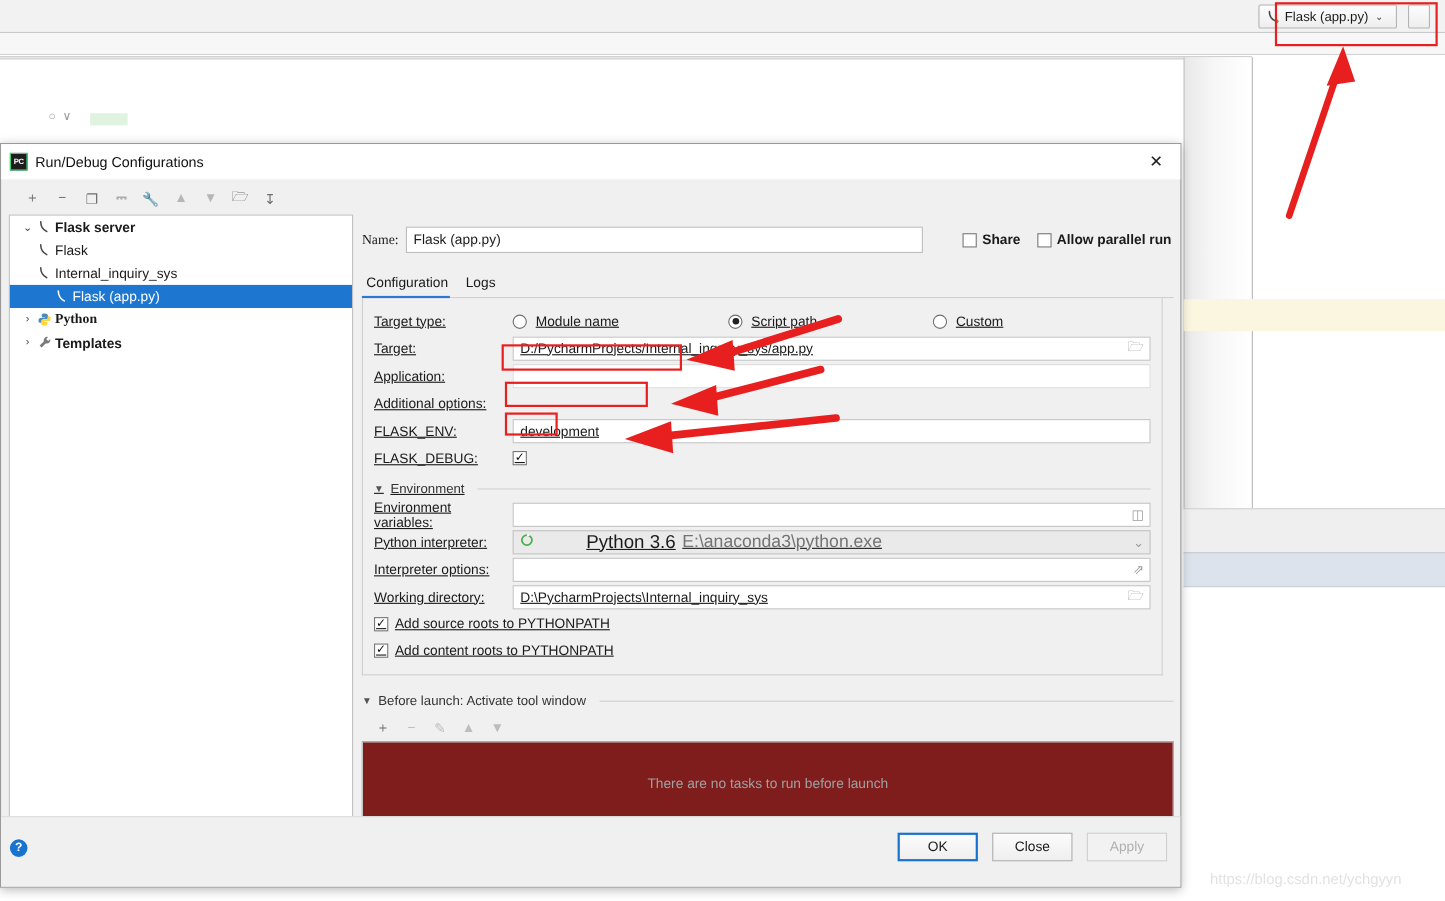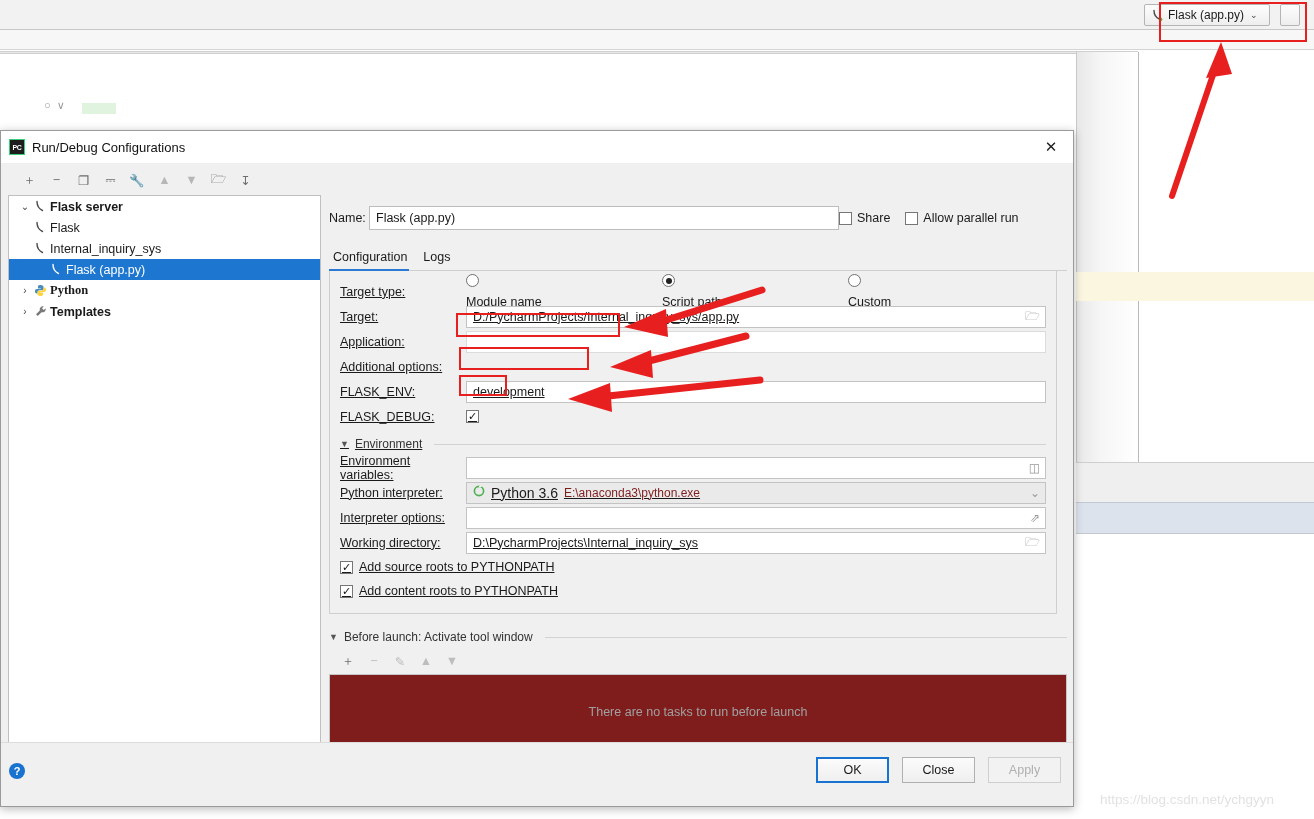--- a/index.html
+++ b/index.html
@@ -161,7 +161,7 @@
     position: absolute; left: 328px; top: 4px; width: 738px; height: 598px;
   }
   .name-row { display: flex; align-items: center; height: 26px; margin-top: 38px; }
-  .name-label { width: 40px; font-size: 12.5px; }
+  .name-label { width: 40px; font-size: 12.5px; font-family: Liberation Serif, serif; }
   .name-input {
     width: 470px; height: 24px; background: #ffffff; border: 1px solid #bdbdbd;
     display: flex; align-items: center; padding-left: 6px; font-size: 12.5px;

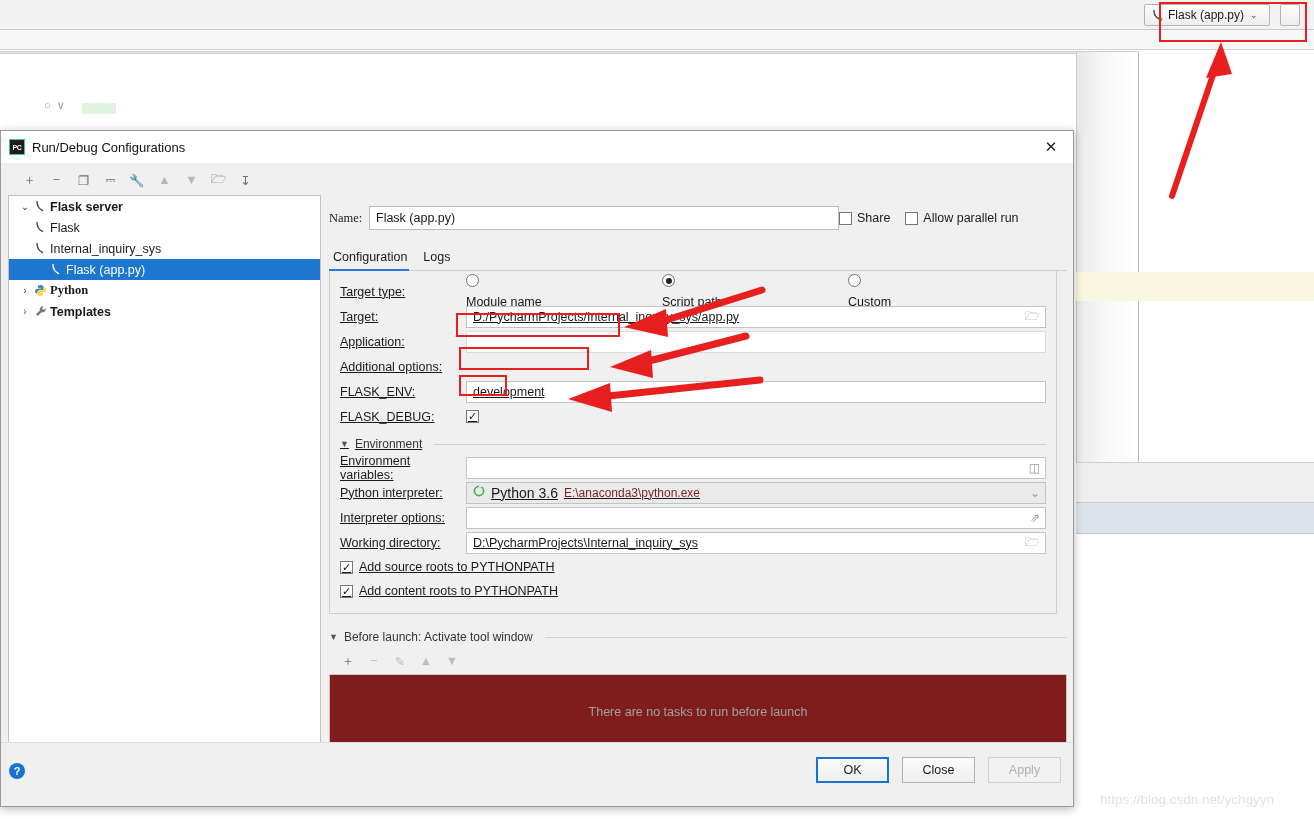--- a/index.html
+++ b/index.html
@@ -166,7 +166,7 @@
     width: 470px; height: 24px; background: #ffffff; border: 1px solid #bdbdbd;
     display: flex; align-items: center; padding-left: 6px; font-size: 12.5px;
   }
-  .name-checks { display: flex; align-items: center; gap: 15px; font-size: 12.5px; }
+  .name-checks { display: flex; align-items: center; gap: 15px; margin-left: 36px; font-size: 12.5px; font-weight: bold; }
   .ckwrap { display: flex; align-items: center; gap: 5px; white-space: nowrap; }
 
   .cbx {

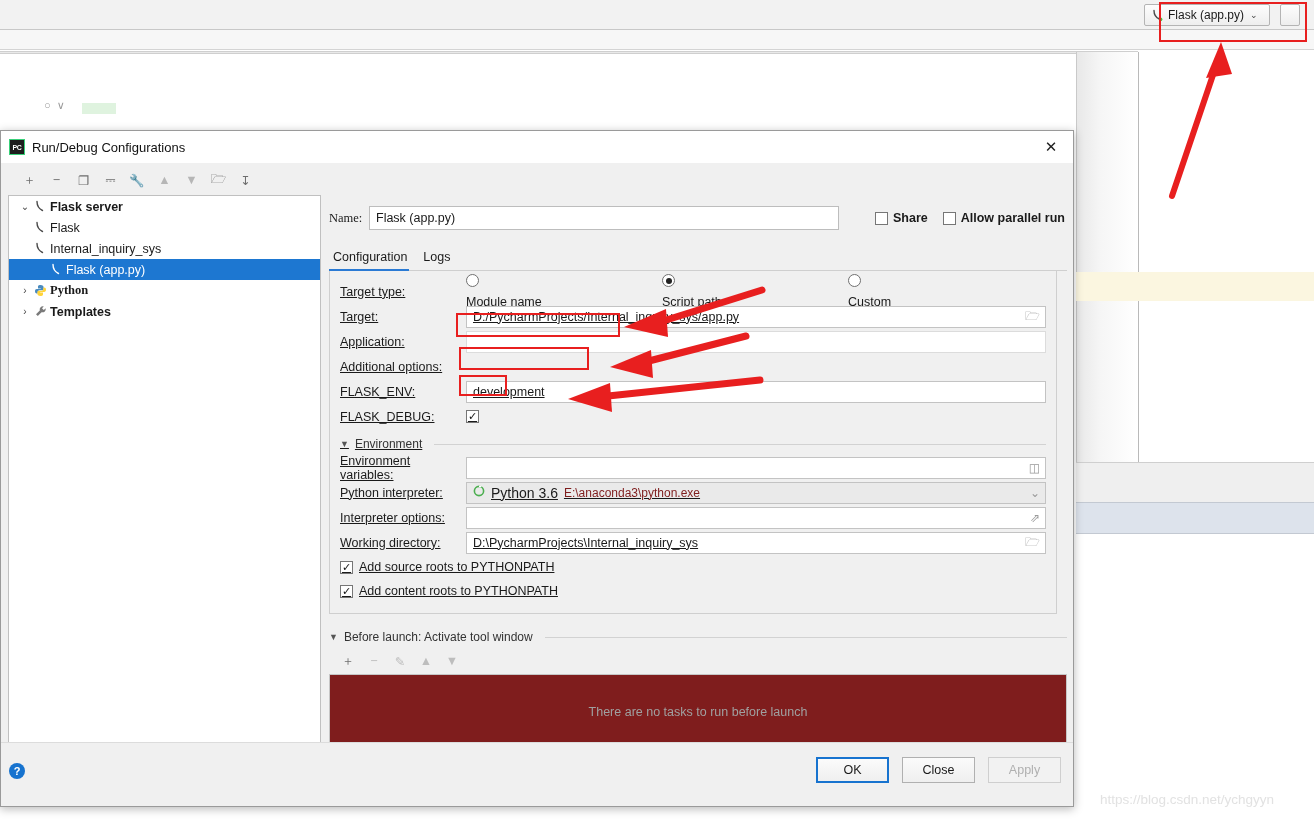--- a/index.html
+++ b/index.html
@@ -206,7 +206,7 @@
   }
   .finput.disabled { background: #eaeaea; border: 1px solid #c3c3c3; }
   .radios { display: flex; align-items: center; flex: 1; font-size: 12.5px; }
-  .radio-item { display: flex; align-items: flex-start; gap: 8px; flex-direction: column; }
+  .radio-item { display: flex; align-items: flex-end; gap: 8px; }
   .radio-item.r1 { width: 196px; }
   .radio-item.r2 { width: 186px; }
   .rdo {

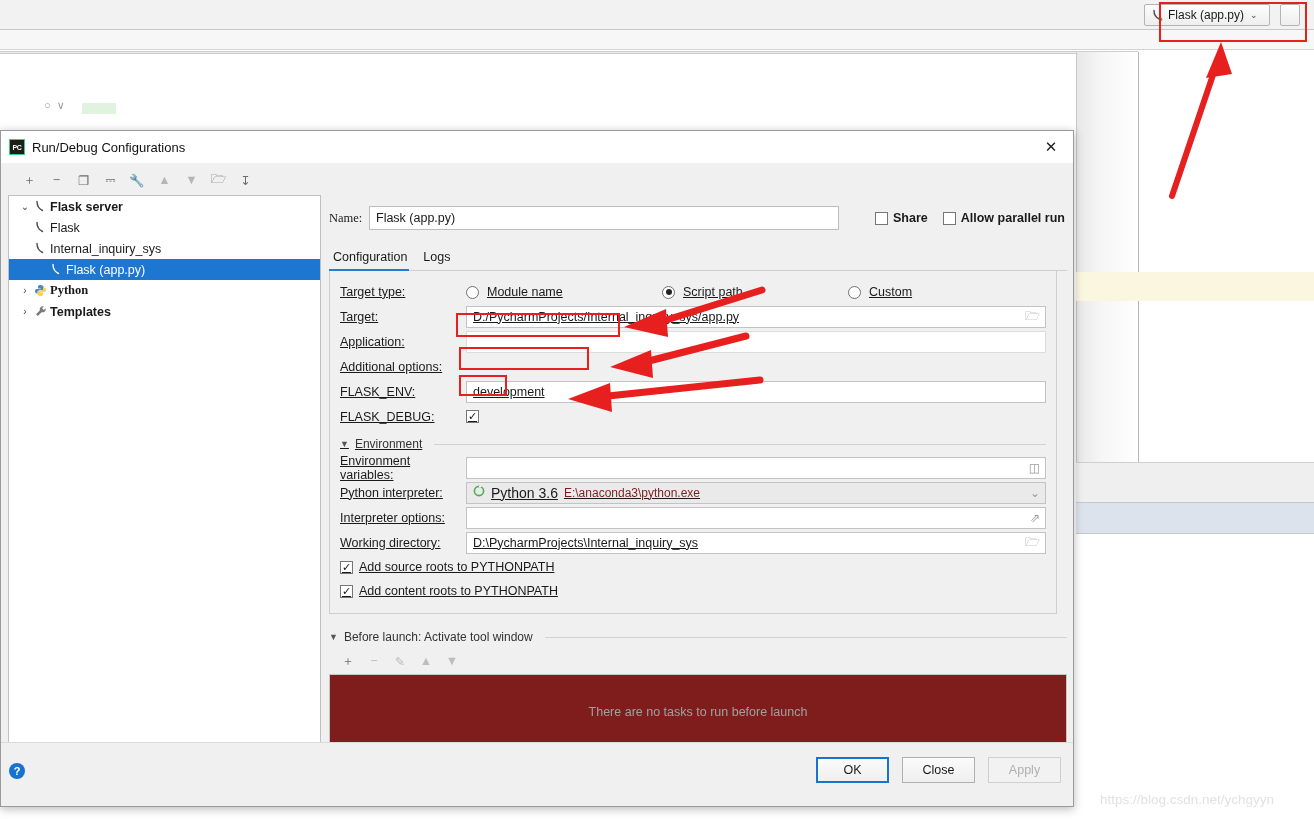--- a/index.html
+++ b/index.html
@@ -225,7 +225,7 @@
   .ck-line { display: flex; align-items: center; gap: 6px; height: 24px; font-size: 12.5px; }
 
   .interp-pill { display: flex; align-items: center; gap: 6px; }
-  .interp-name { font-size: 14px; }
+  .interp-name { font-size: 17px; margin-left: 42px; }
   .interp-path { font-size: 12px; color: #7f1d1d; }
 
   .before-launch { margin-top: 12px; }

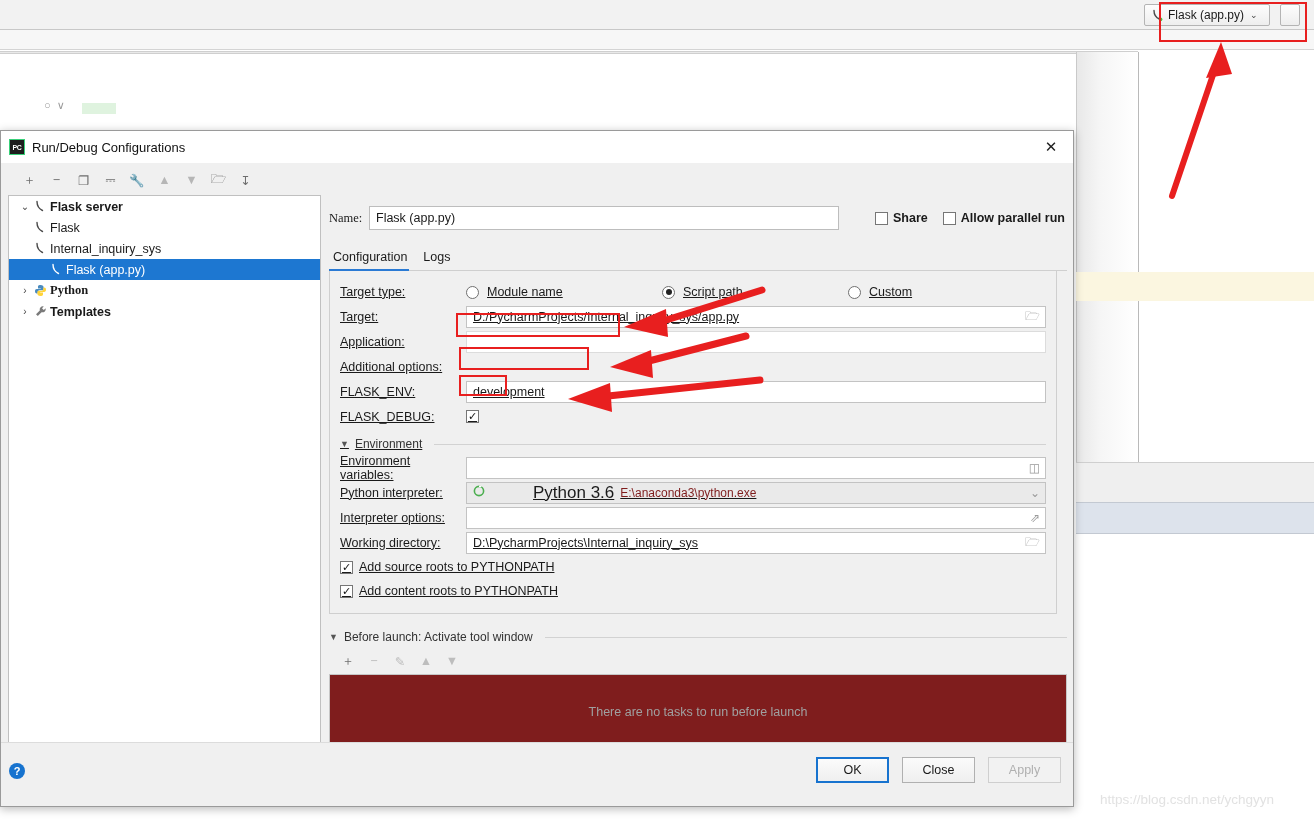--- a/index.html
+++ b/index.html
@@ -226,7 +226,7 @@
 
   .interp-pill { display: flex; align-items: center; gap: 6px; }
   .interp-name { font-size: 17px; margin-left: 42px; }
-  .interp-path { font-size: 12px; color: #7f1d1d; }
+  .interp-path { font-size: 16px; color: #737373; }
 
   .before-launch { margin-top: 12px; }
   .bl-toolbar { display: flex; align-items: center; height: 26px; padding-left: 6px; }

